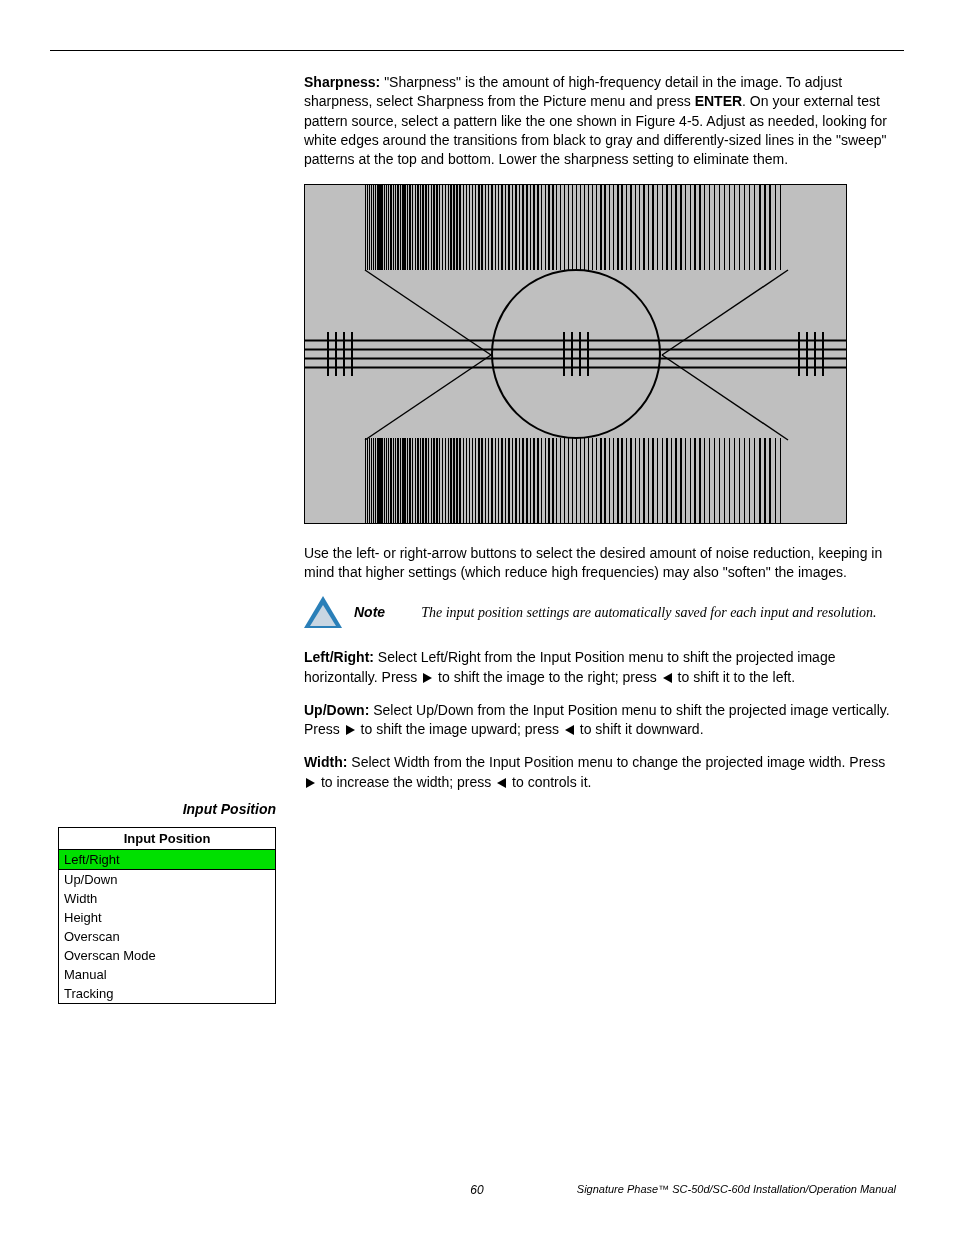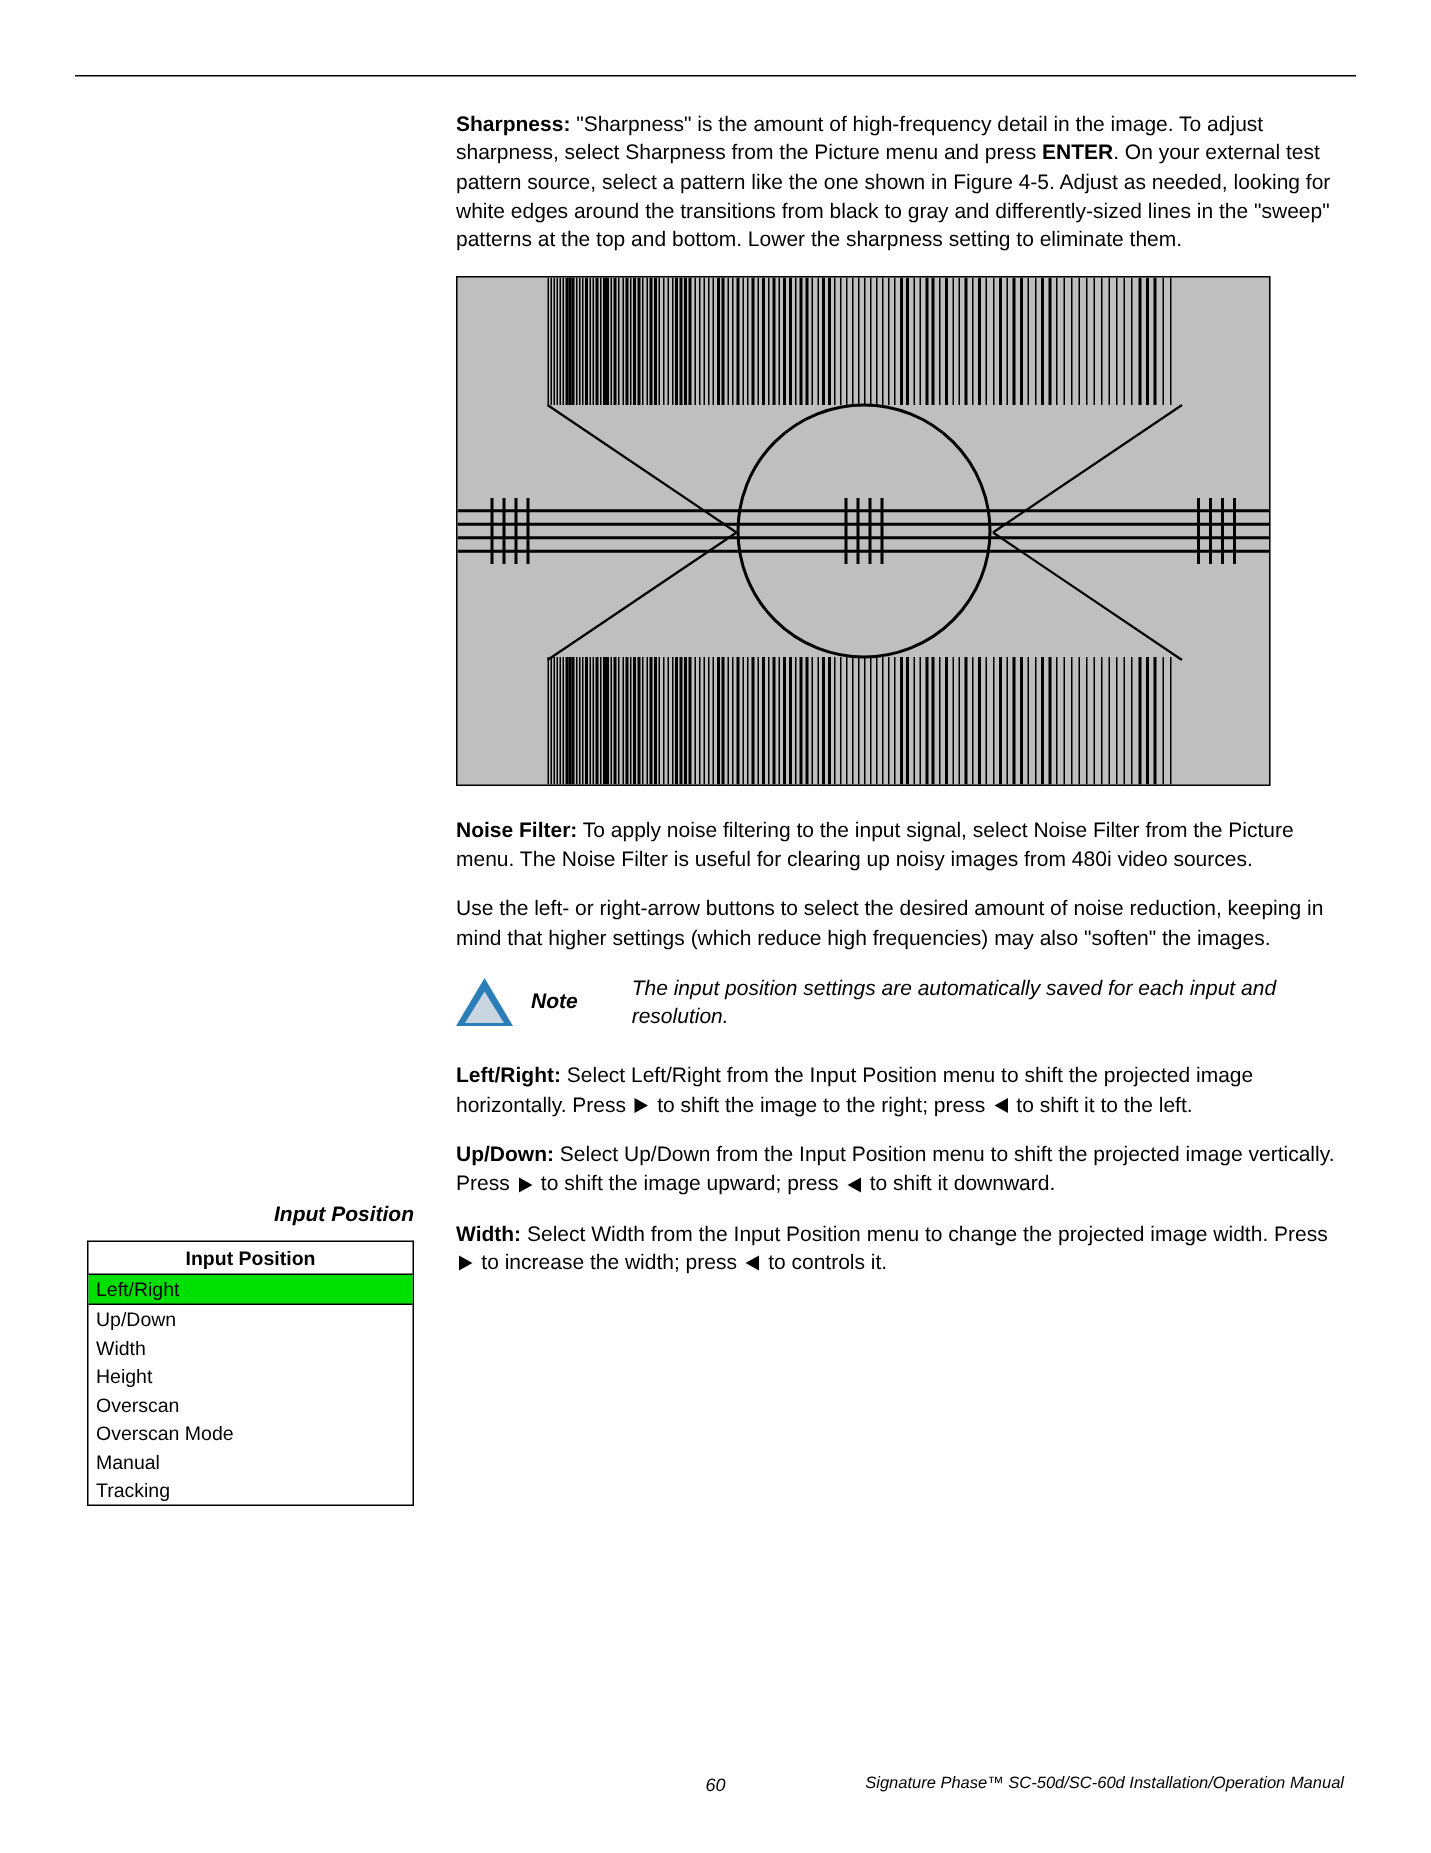--- a/index.html
+++ b/index.html
@@ -432,9 +432,6 @@
       </div>
 
 
-      <p class="para">
-        <span class="bold">Noise Filter:</span><span> To apply noise filtering to the input signal, select Noise Filter from the Picture menu. The Noise Filter is useful for clearing up noisy images from 480i video sources.</span>
-      </p>
       <p class="para">Use the left- or right-arrow buttons to select the desired amount of noise reduction, keeping in mind that higher settings (which reduce high frequencies) may also "soften" the images.</p>
 
 

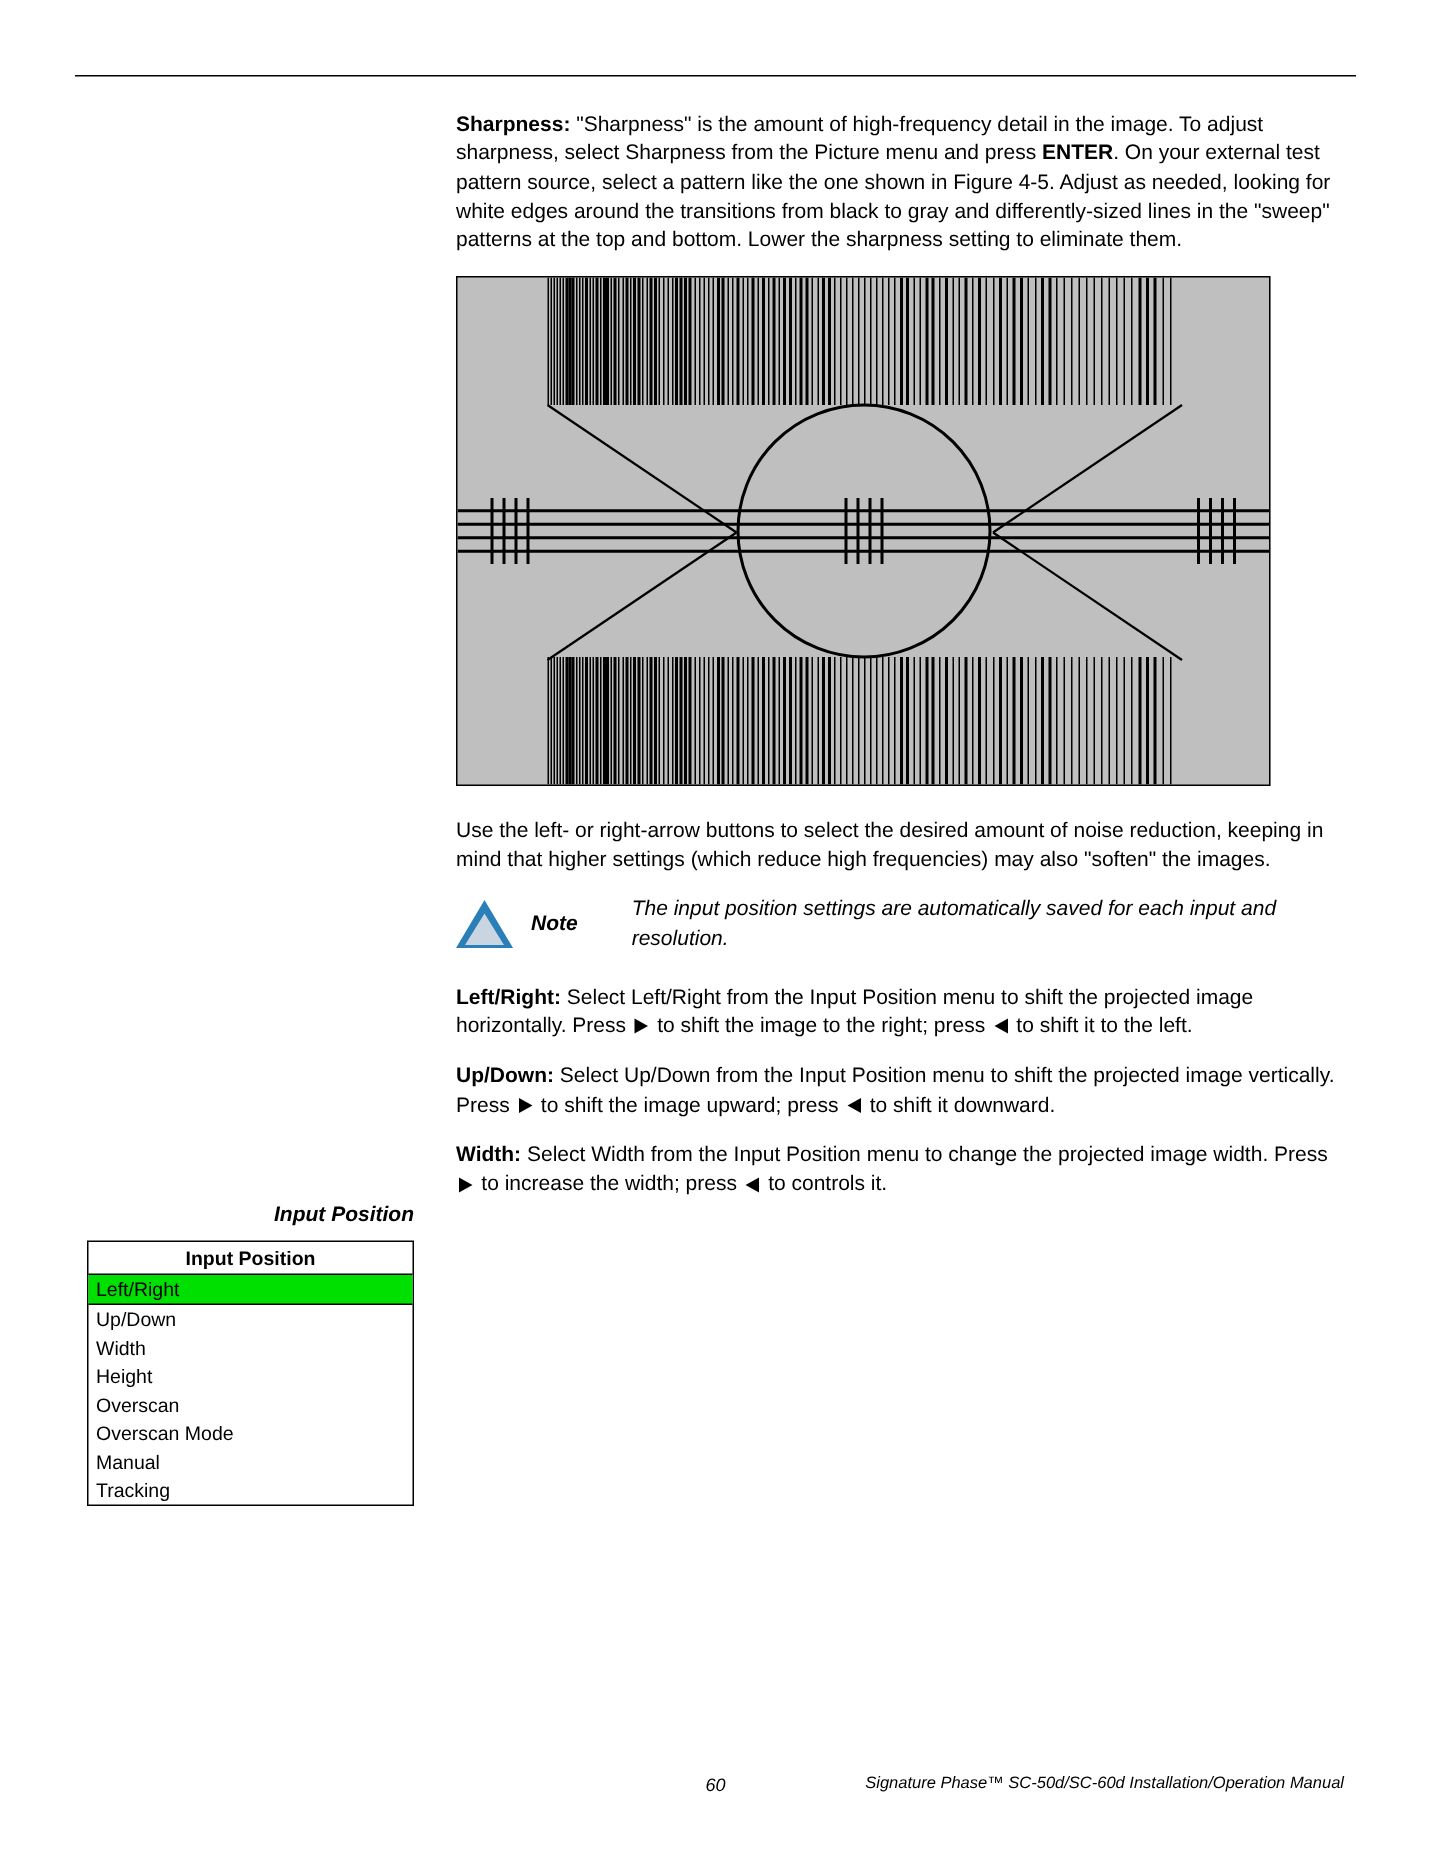--- a/index.html
+++ b/index.html
@@ -114,7 +114,7 @@
     border-bottom: 21px solid #c9d6e2;
   }
   .note-label { font-weight: bold; font-style: italic; font-size: 14px; margin-right: 24px; }
-  .note-text { font-style: italic; font-size: 14px; flex: 1; }
+  .note-text { font-style: italic; font-size: 14px; flex: 1; font-family: Liberation Serif, serif; }
 
   .tri-r, .tri-l {
     display: inline-block; width: 0; height: 0; vertical-align: middle;

